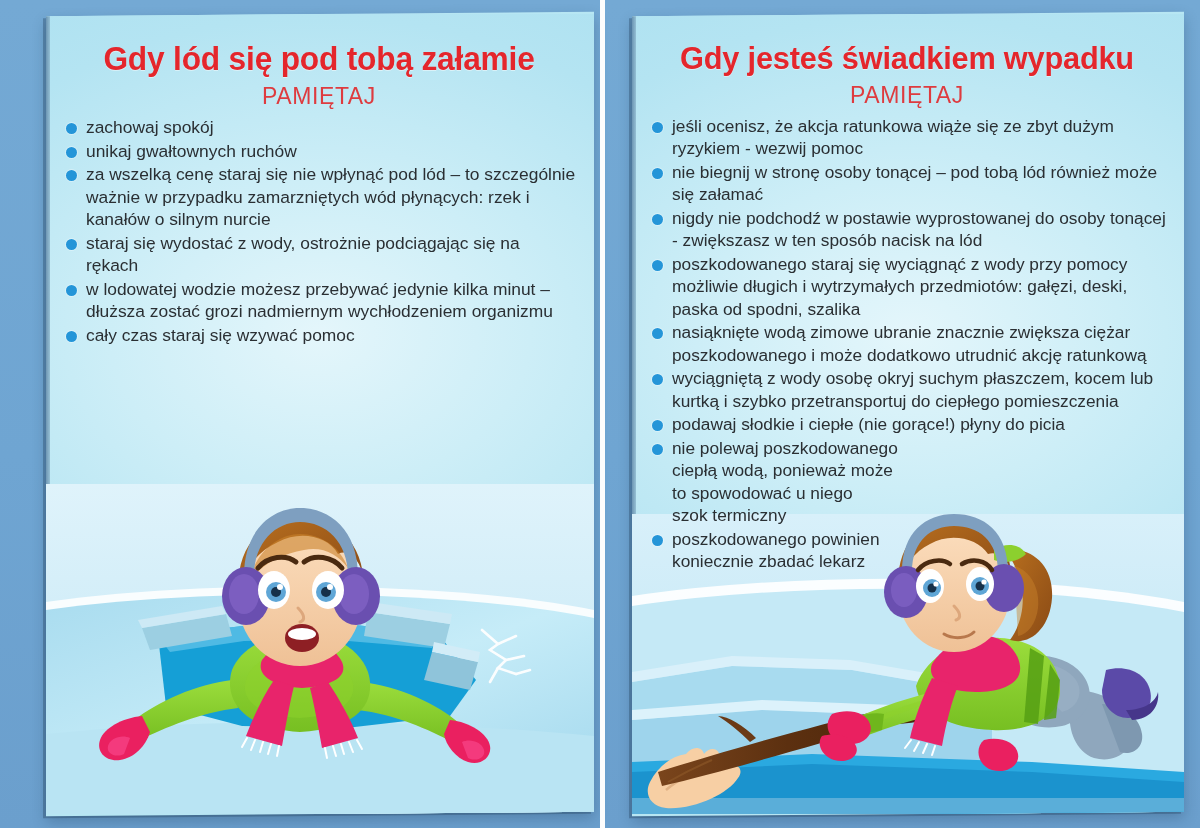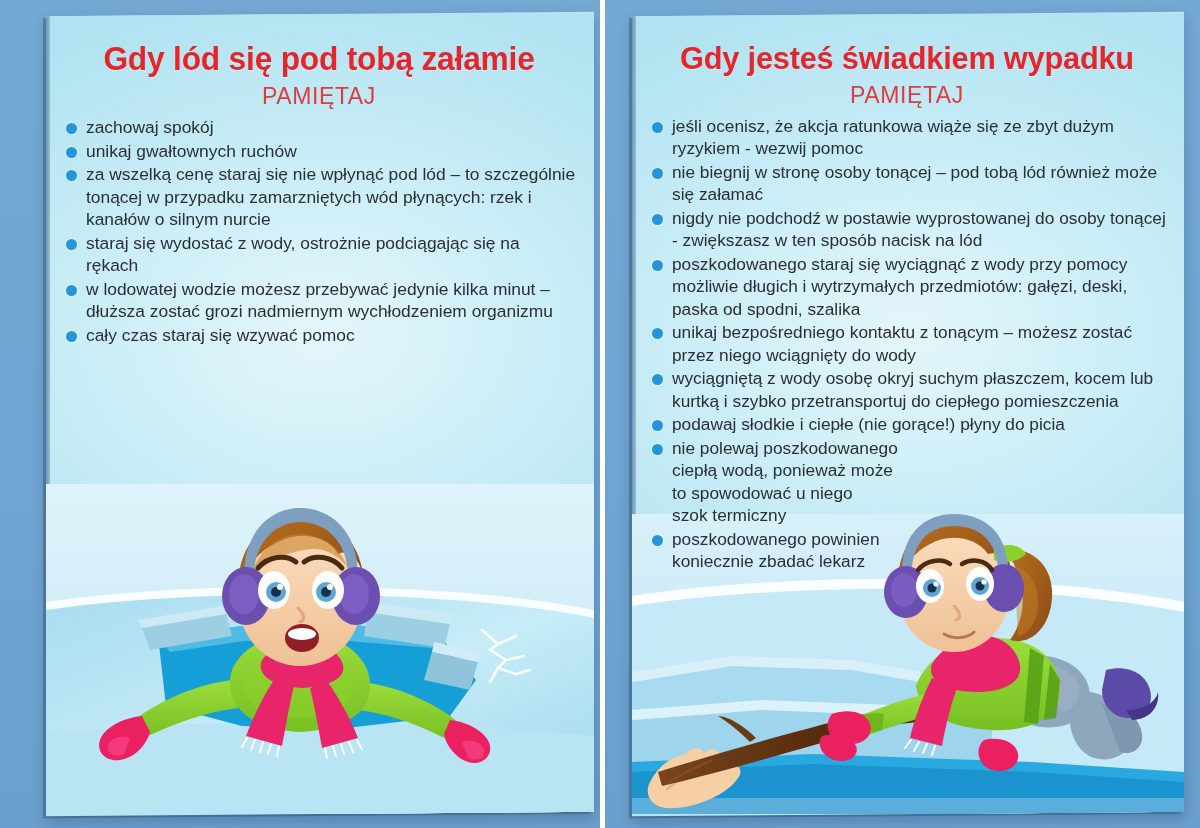--- a/index.html
+++ b/index.html
@@ -206,7 +206,7 @@
         <ul class="tips">
             <li>zachowaj spokój</li>
             <li>unikaj gwałtownych ruchów</li>
-            <li>za wszelką cenę staraj się nie wpłynąć pod lód – to szczególnie tonącej w przypadku zamarzniętych wód płynących: rzek i kanałów o silnym nurcie</li>
+            <li>za wszelką cenę staraj się nie wpłynąć pod lód – to szczególnie ważnie w przypadku zamarzniętych wód płynących: rzek i kanałów o silnym nurcie</li>
             <li>staraj się wydostać z wody, ostrożnie podciągając się na rękach</li>
             <li>w lodowatej wodzie możesz przebywać jedynie kilka minut – dłuższa zostać grozi nadmiernym wychłodzeniem organizmu</li>
             <li>cały czas staraj się wzywać pomoc</li>

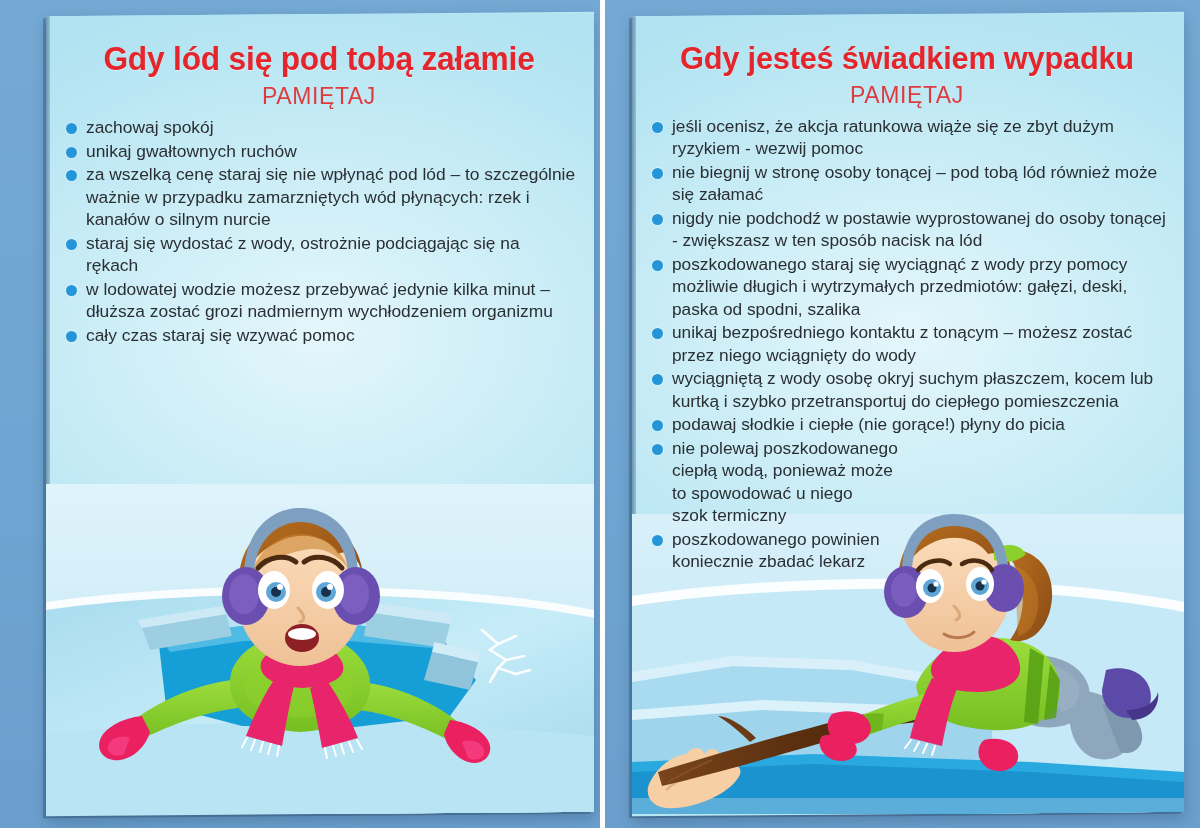--- a/index.html
+++ b/index.html
@@ -338,6 +338,7 @@
             <li>nie biegnij w stronę osoby tonącej – pod tobą lód również może się załamać</li>
             <li>nigdy nie podchodź w postawie wyprostowanej do osoby tonącej - zwiększasz w ten sposób nacisk na lód</li>
             <li>poszkodowanego staraj się wyciągnąć z wody przy pomocy możliwie długich i wytrzymałych przedmiotów: gałęzi, deski, paska od spodni, szalika</li>
+            <li>nasiąknięte wodą zimowe ubranie znacznie zwiększa ciężar poszkodowanego i może dodatkowo utrudnić akcję ratunkową</li>
             <li>unikaj bezpośredniego kontaktu z tonącym – możesz zostać przez niego wciągnięty do wody</li>
             <li>wyciągniętą z wody osobę okryj suchym płaszczem, kocem lub kurtką i szybko przetransportuj do ciepłego pomieszczenia</li>
             <li>podawaj słodkie i ciepłe (nie gorące!) płyny do picia</li>

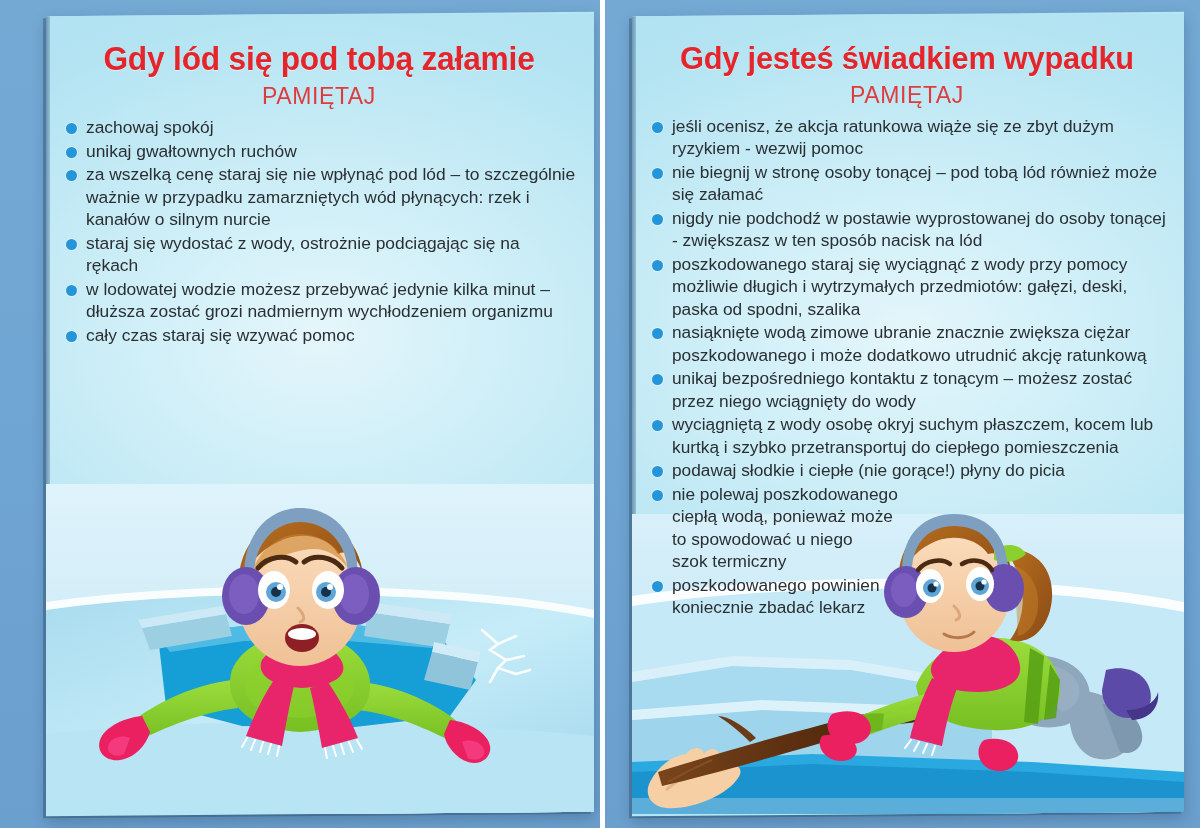--- a/index.html
+++ b/index.html
@@ -339,7 +339,6 @@
             <li>nigdy nie podchodź w postawie wyprostowanej do osoby tonącej - zwiększasz w ten sposób nacisk na lód</li>
             <li>poszkodowanego staraj się wyciągnąć z wody przy pomocy możliwie długich i wytrzymałych przedmiotów: gałęzi, deski, paska od spodni, szalika</li>
             <li>nasiąknięte wodą zimowe ubranie znacznie zwiększa ciężar poszkodowanego i może dodatkowo utrudnić akcję ratunkową</li>
-            <li>unikaj bezpośredniego kontaktu z tonącym – możesz zostać przez niego wciągnięty do wody</li>
             <li>wyciągniętą z wody osobę okryj suchym płaszczem, kocem lub kurtką i szybko przetransportuj do ciepłego pomieszczenia</li>
             <li>podawaj słodkie i ciepłe (nie gorące!) płyny do picia</li>
             <li>nie polewaj poszkodowanego<br>ciepłą wodą, ponieważ może<br>to spowodować u niego<br>szok termiczny</li>

